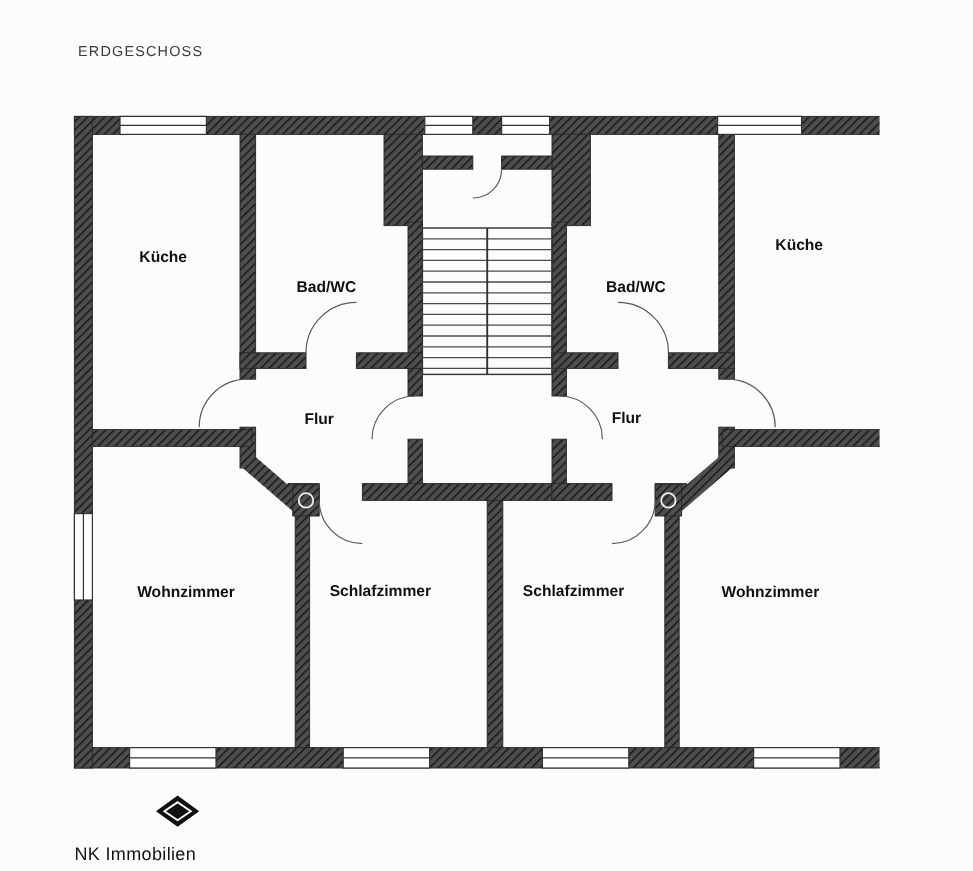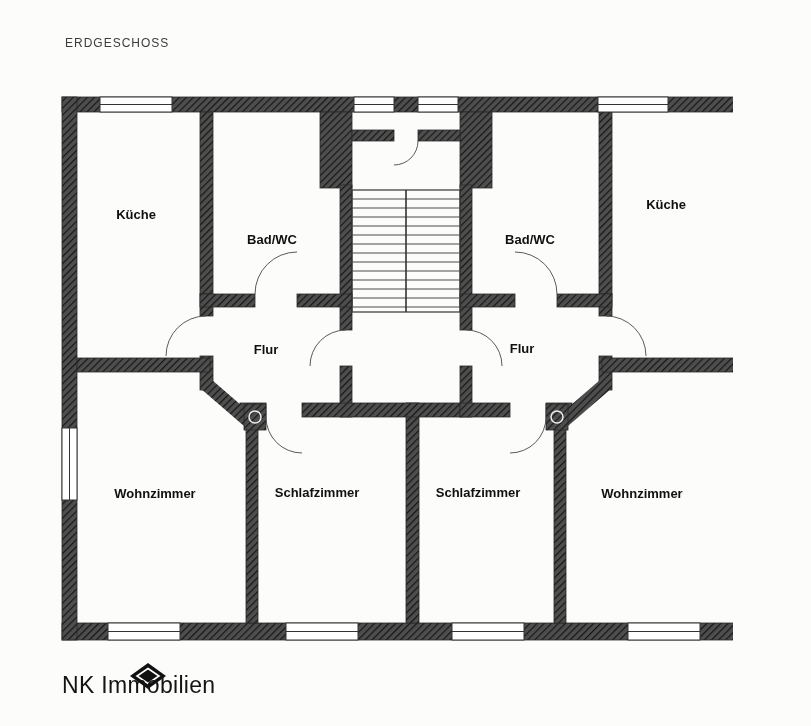--- a/index.html
+++ b/index.html
@@ -64,8 +64,8 @@
   .footer .brand{
     position:absolute;
     left:0;
-    top:12px;
-    font-size:23px;
+    top:44px;
+    font-size:15px;
     color:#141414;
     letter-spacing:0.3px;
     white-space:nowrap;

